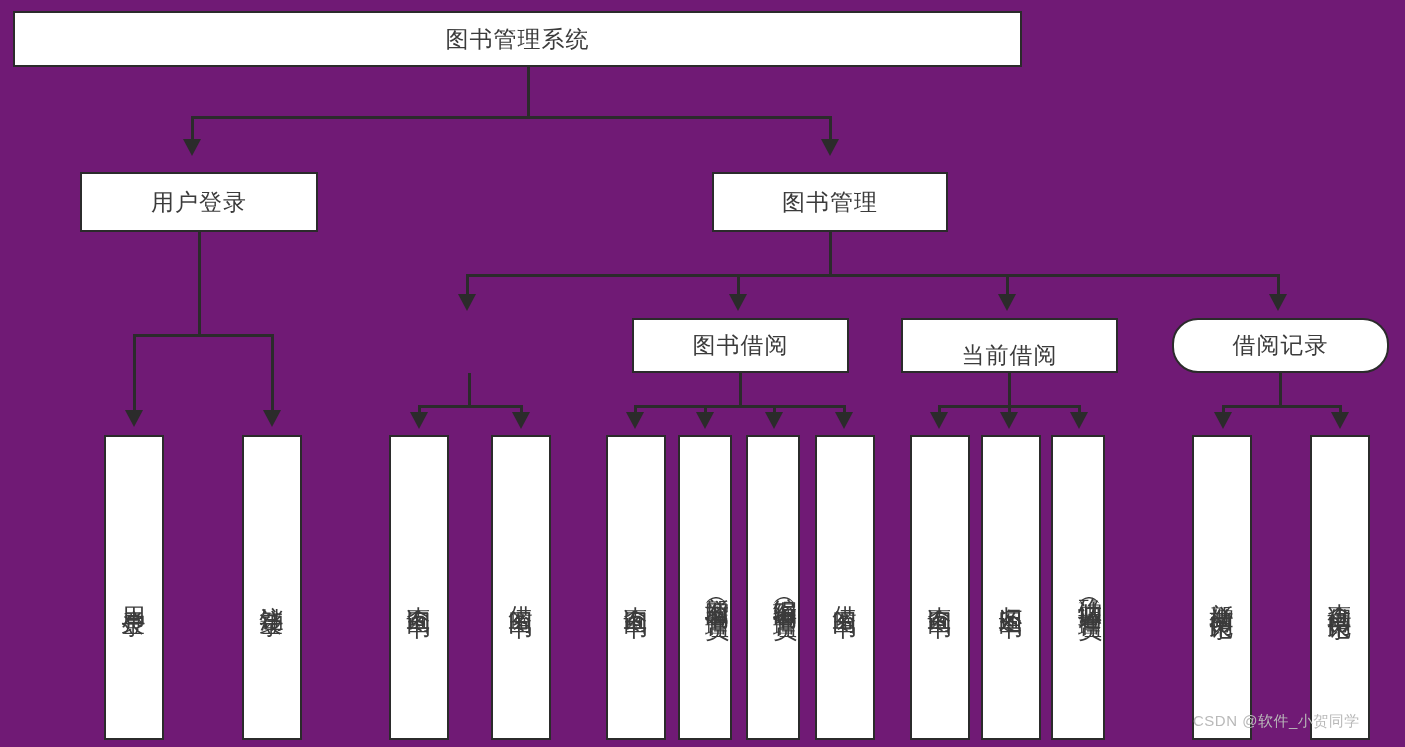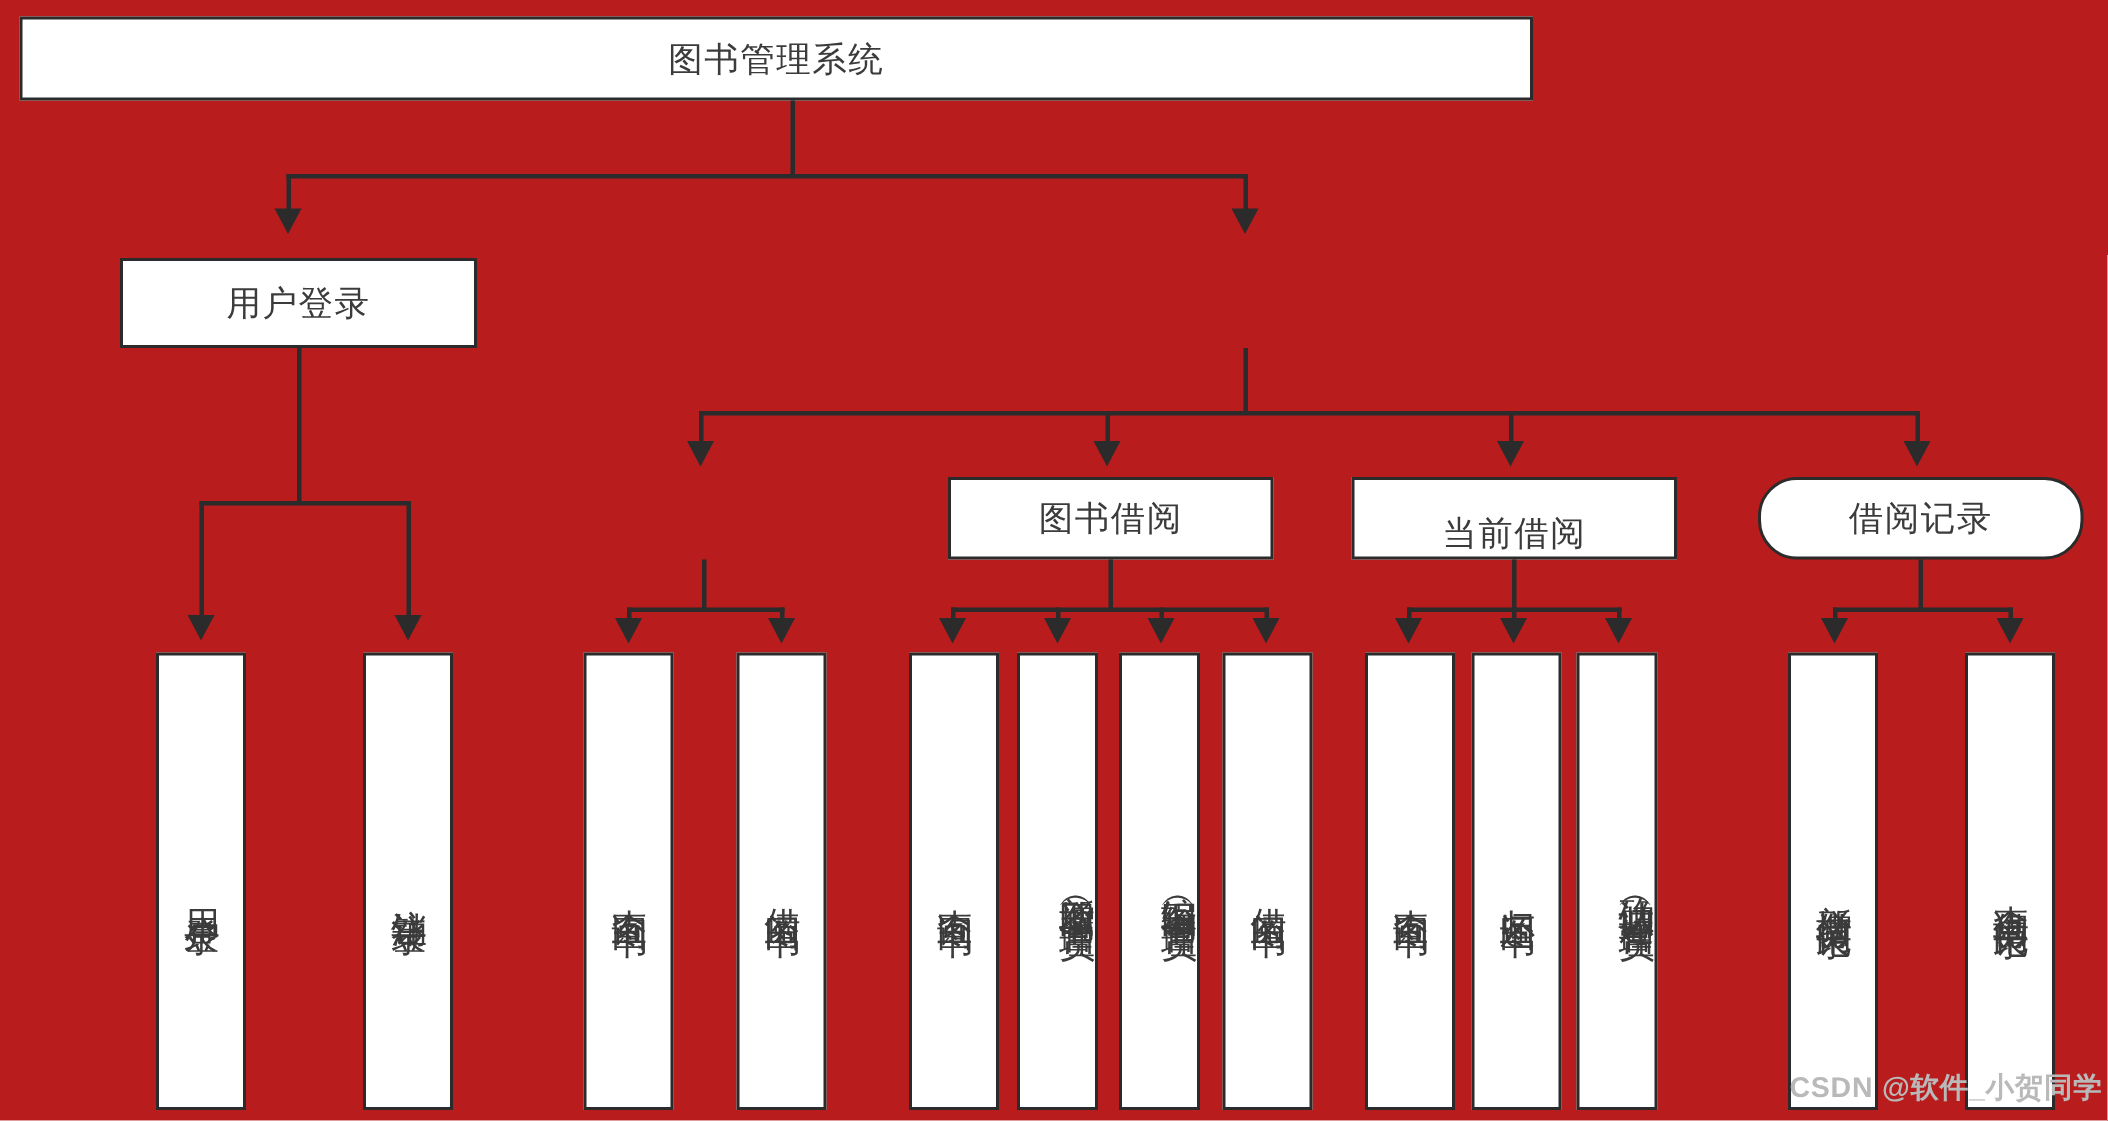--- a/index.html
+++ b/index.html
@@ -14,7 +14,7 @@
     position: relative;
     width: 1405px;
     height: 747px;
-    background: #b91c1c;
+    background: #701a75;
     overflow: hidden;
   }
   .node {

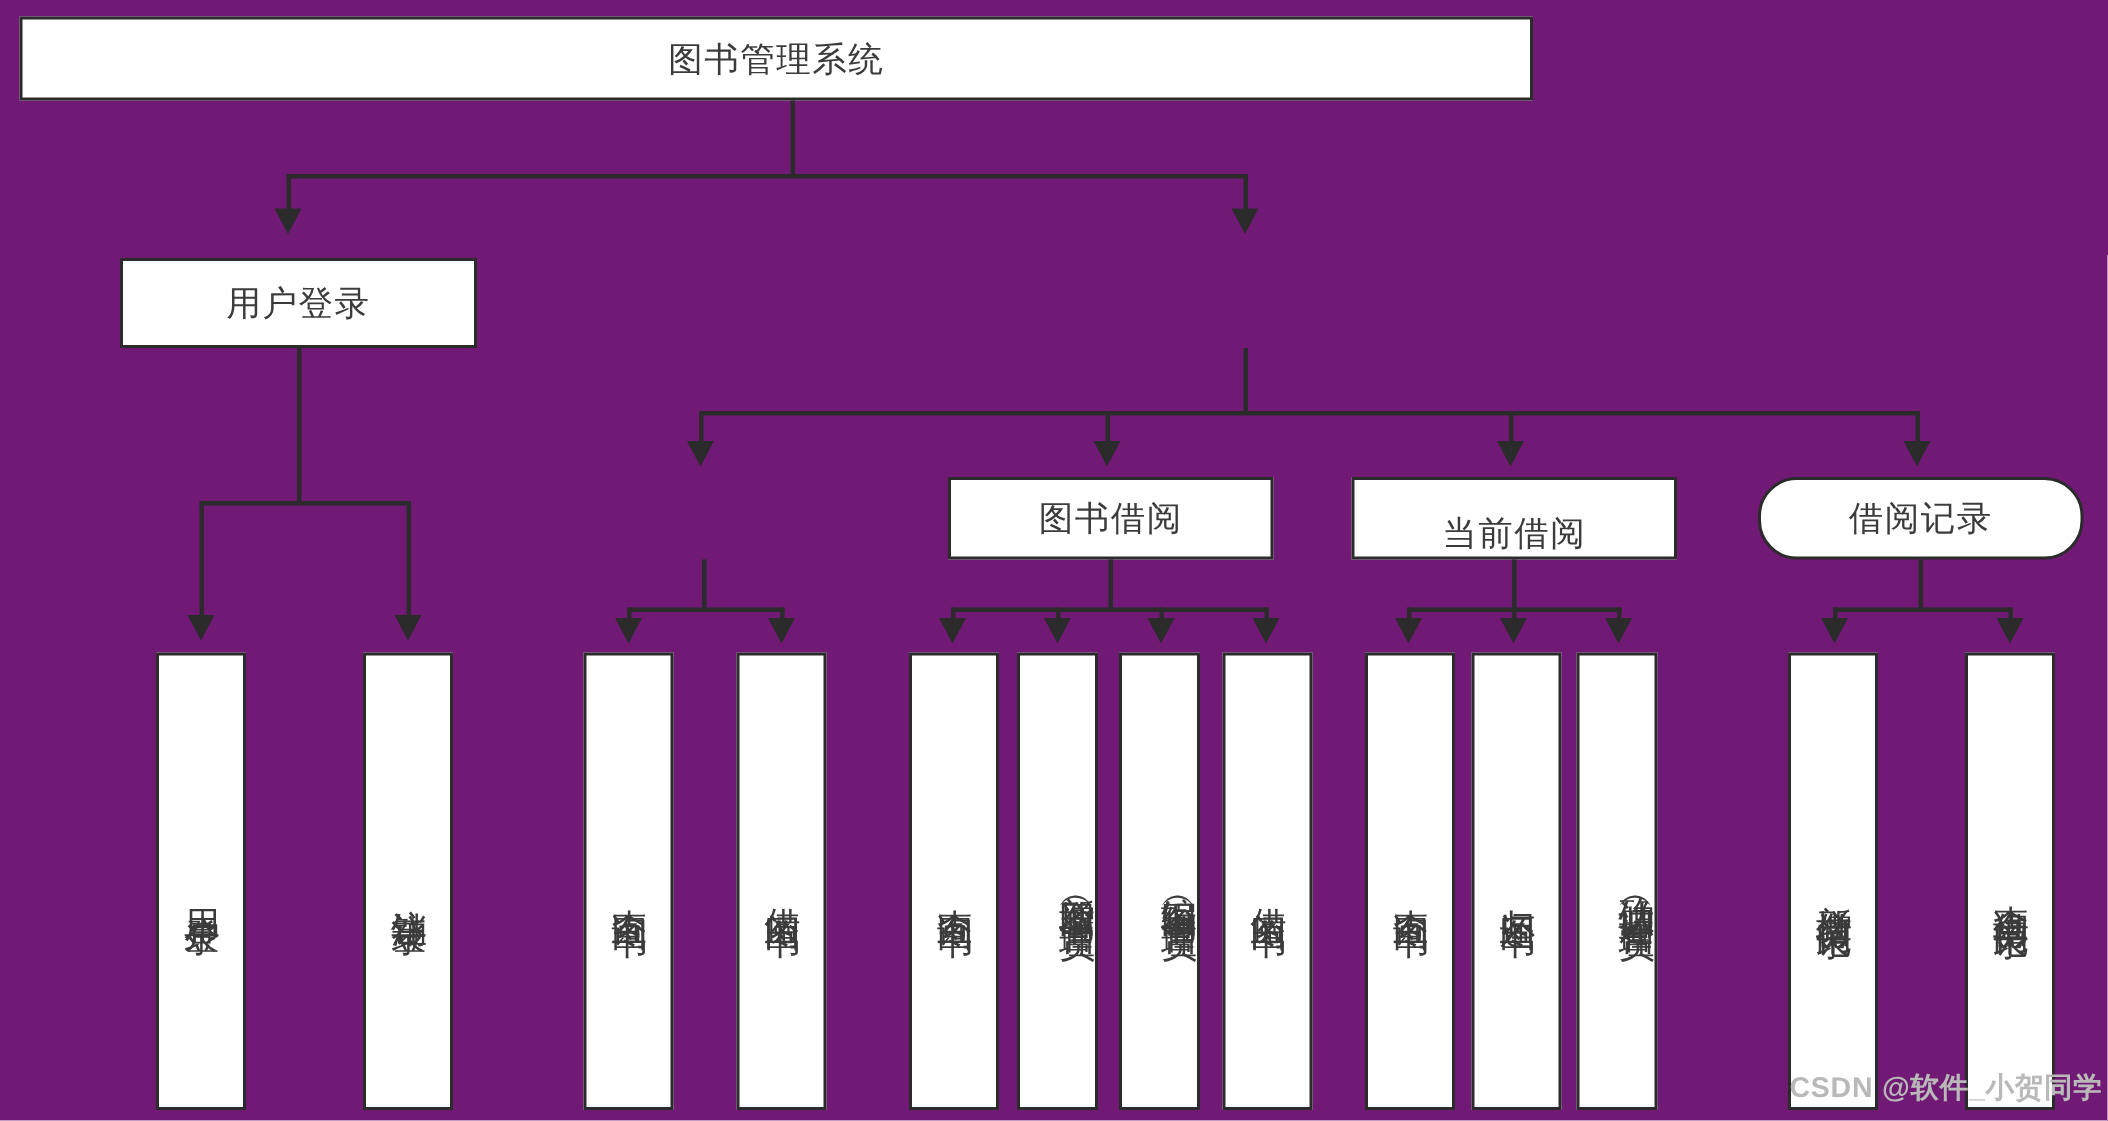--- a/index.html
+++ b/index.html
@@ -94,6 +94,9 @@
     <span>用户登录</span>
   </div>
 
+  <div class="node h" style="left:712px; top:172px; width:236px; height:60px;">
+    <span>图书管理</span>
+  </div>
 
   <div class="edge" style="left:198px; top:232px; width:3px; height:104px;"></div>
   <div class="edge" style="left:133px; top:334px; width:141px; height:3px;"></div>

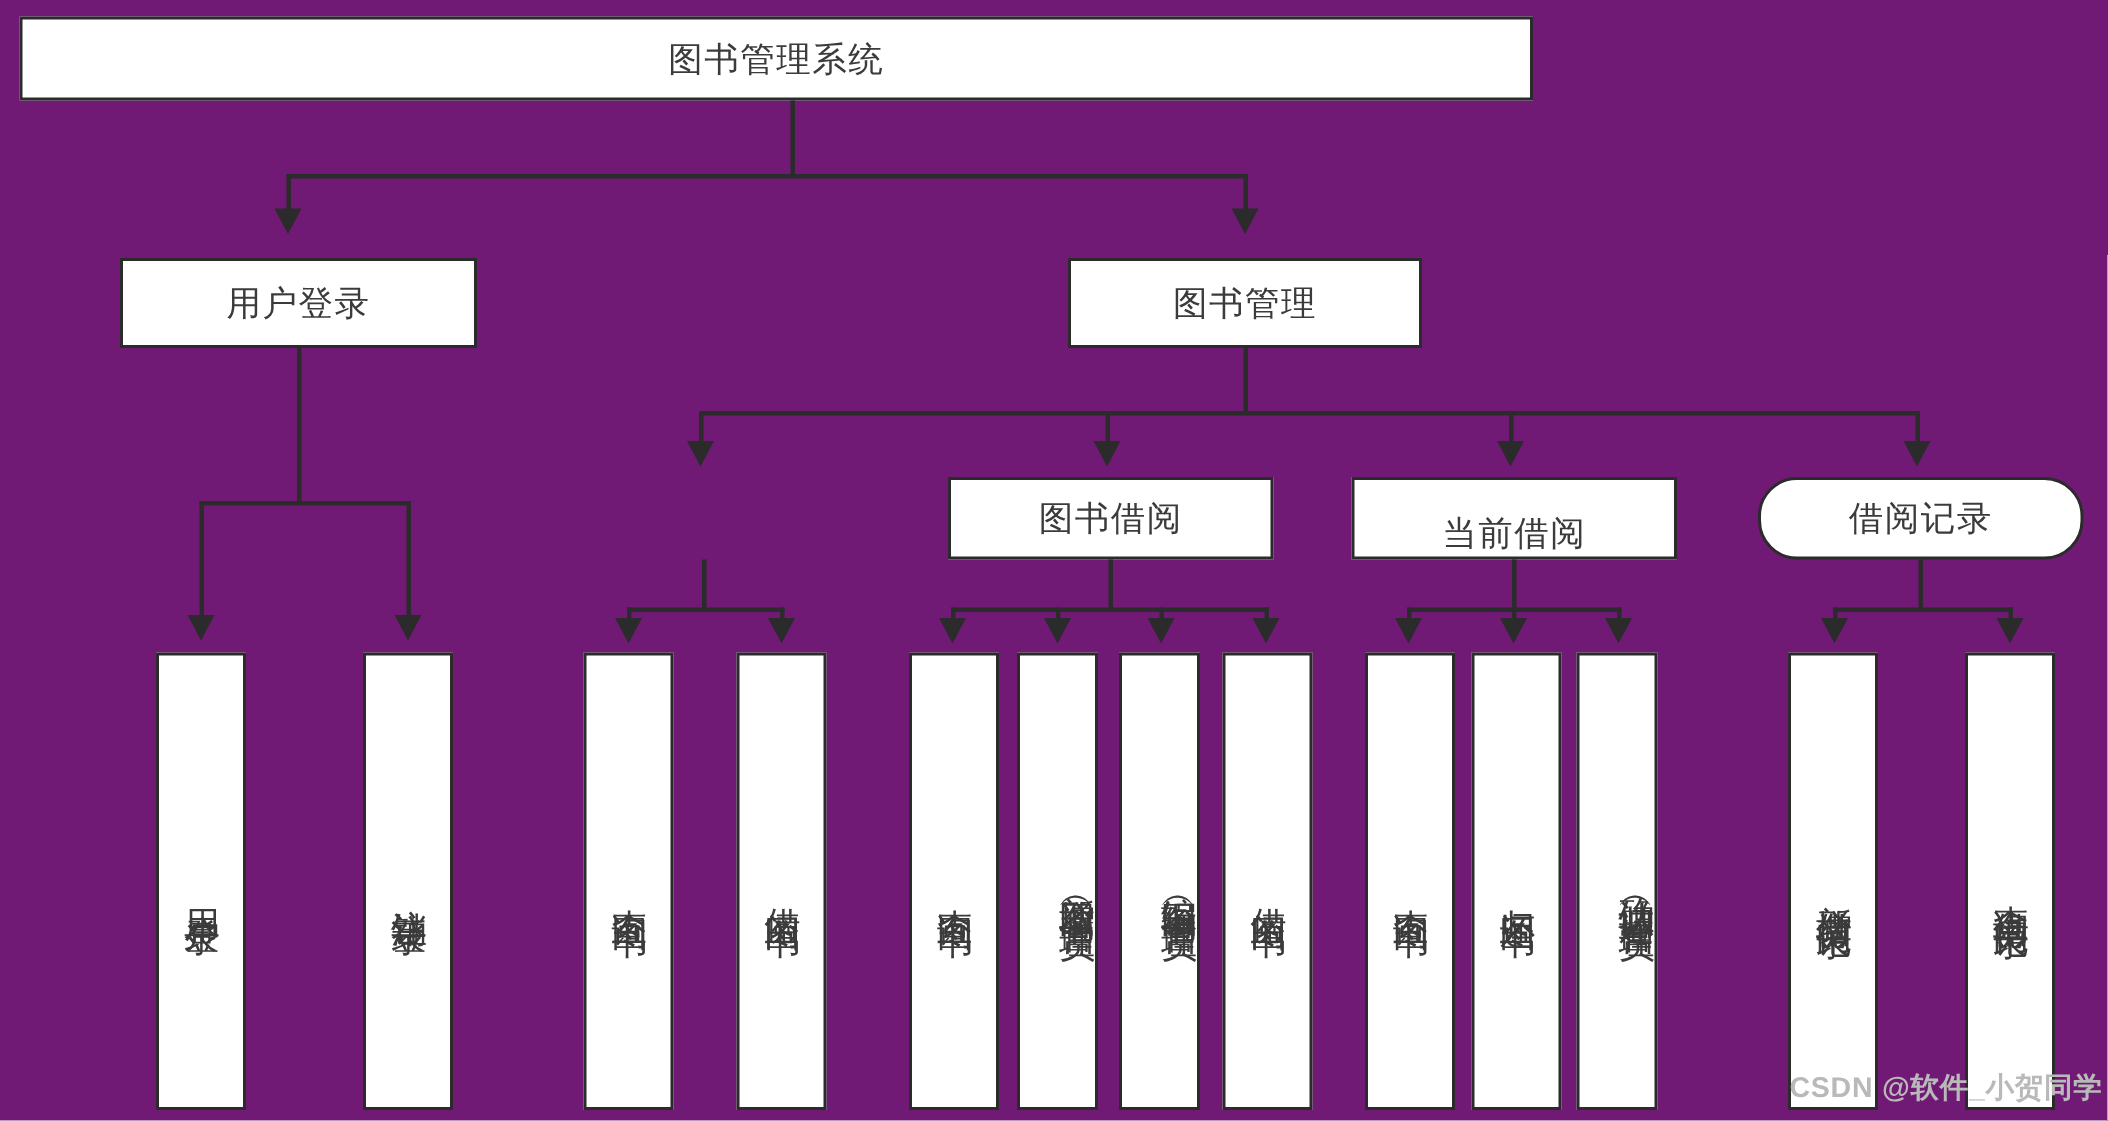--- a/index.html
+++ b/index.html
@@ -65,10 +65,9 @@
   #watermark {
     position: absolute;
     color: #b9b9b9;
-    font-size: 19px;
+    font-size: 15px;
     white-space: nowrap;
     letter-spacing: 0.5px;
-    font-weight: bold;
   }
 </style>
 </head>

